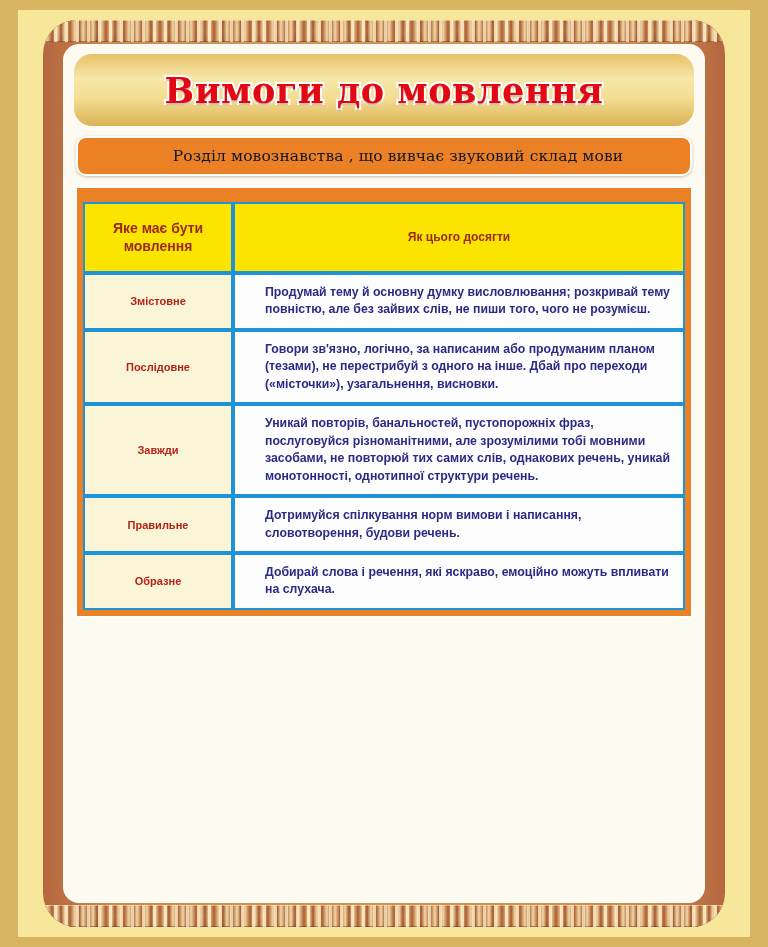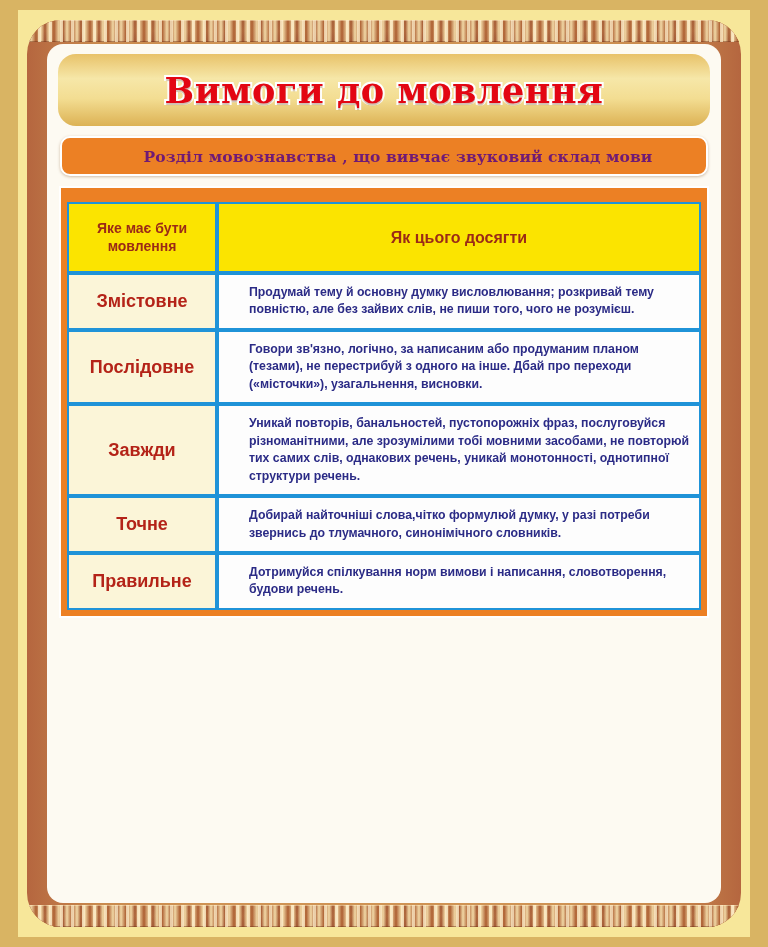--- a/index.html
+++ b/index.html
@@ -15,7 +15,7 @@
     position:absolute; left:18px; top:10px;
     width:732px; height:927px;
     background:#f7e79a;
-    padding:10px 9px;
+    padding:10px 25px;
   }
   .frame {
     position:relative;

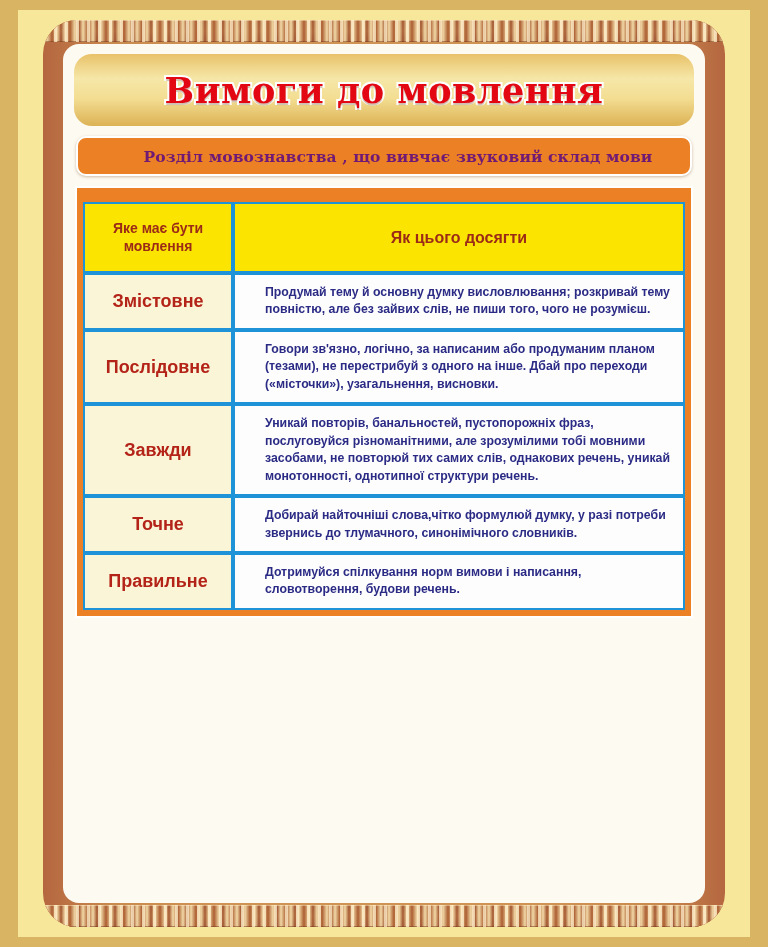--- a/index.html
+++ b/index.html
@@ -92,9 +92,9 @@
   }
   .subtitle-text {
     font-family:"DejaVu Serif", serif;
-    font-weight:bold;
+    font-weight:normal;
     font-size:15.5px;
-    color:#701a75;
+    color:#0f172a;
     white-space:nowrap;
     letter-spacing:.1px;
     margin-left:28px;

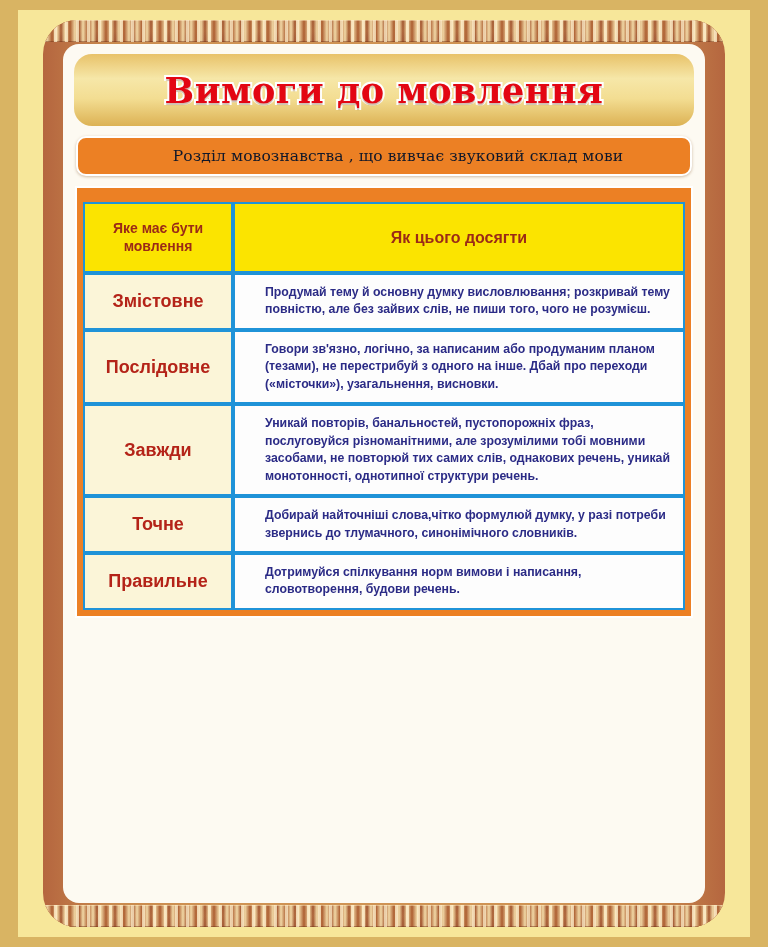--- a/index.html
+++ b/index.html
@@ -122,7 +122,7 @@
     line-height:1.25;
     padding:16px 6px !important;
   }
-  .th-cell.wide { font-size:16px;text-align:center; }
+  .th-cell.wide { font-size:12px;text-align:center; }
   .name-cell {
     background:#fbf5d8;
     color:#b42318;

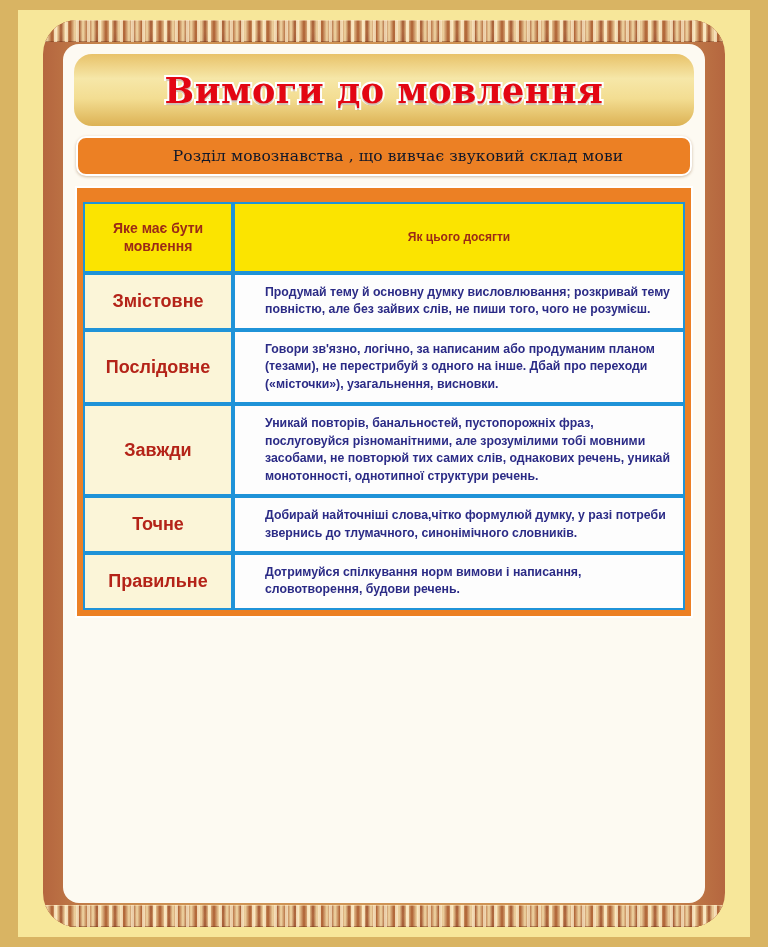--- a/index.html
+++ b/index.html
@@ -127,7 +127,7 @@
     background:#fbf5d8;
     color:#b42318;
     font-weight:bold;
-    font-size:18px;
+    font-size:11px;
     text-align:center;
     width:150px;
   }

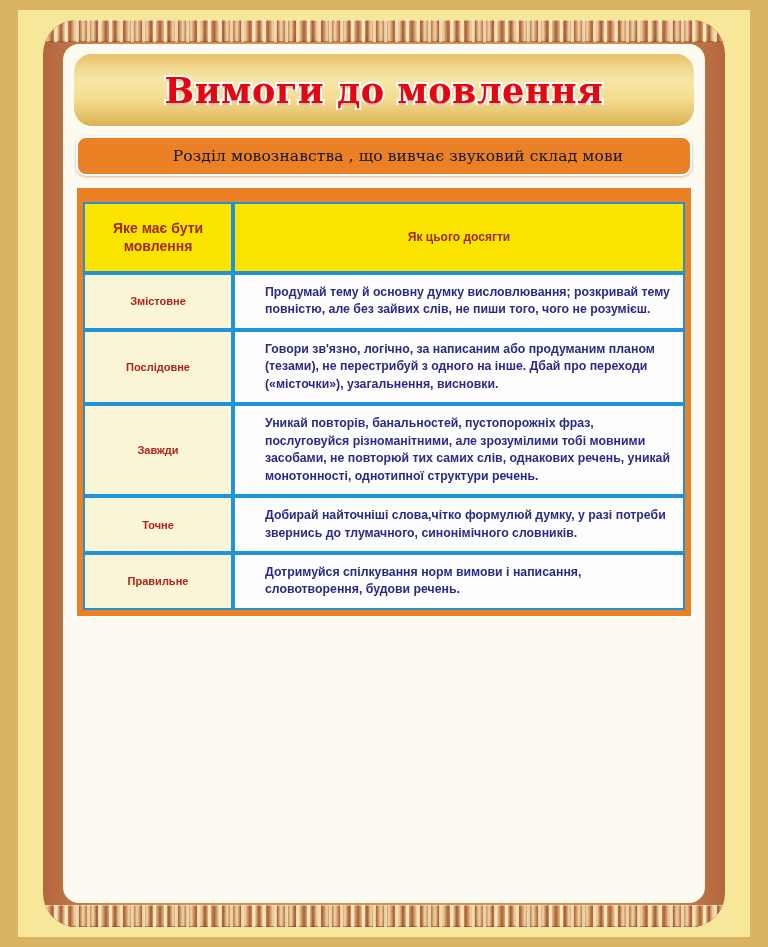--- a/index.html
+++ b/index.html
@@ -180,10 +180,6 @@
                 <td class="desc-cell">Уникай повторів, банальностей, пустопорожніх фраз, послуговуйся різноманітними, але зрозумілими тобі мовними засобами, не повторюй тих самих слів, однакових речень, уникай монотонності, однотипної структури речень.</td>
               </tr>
               <tr>
-                <td class="name-cell">Точне</td>
-                <td class="desc-cell">Добирай найточніші слова,чітко формулюй думку, у разі потреби звернись до тлумачного, синонімічного словників.</td>
-              </tr>
-              <tr>
                 <td class="name-cell">Правильне</td>
                 <td class="desc-cell">Дотримуйся спілкування норм вимови і написання, словотворення, будови речень.</td>
               </tr>

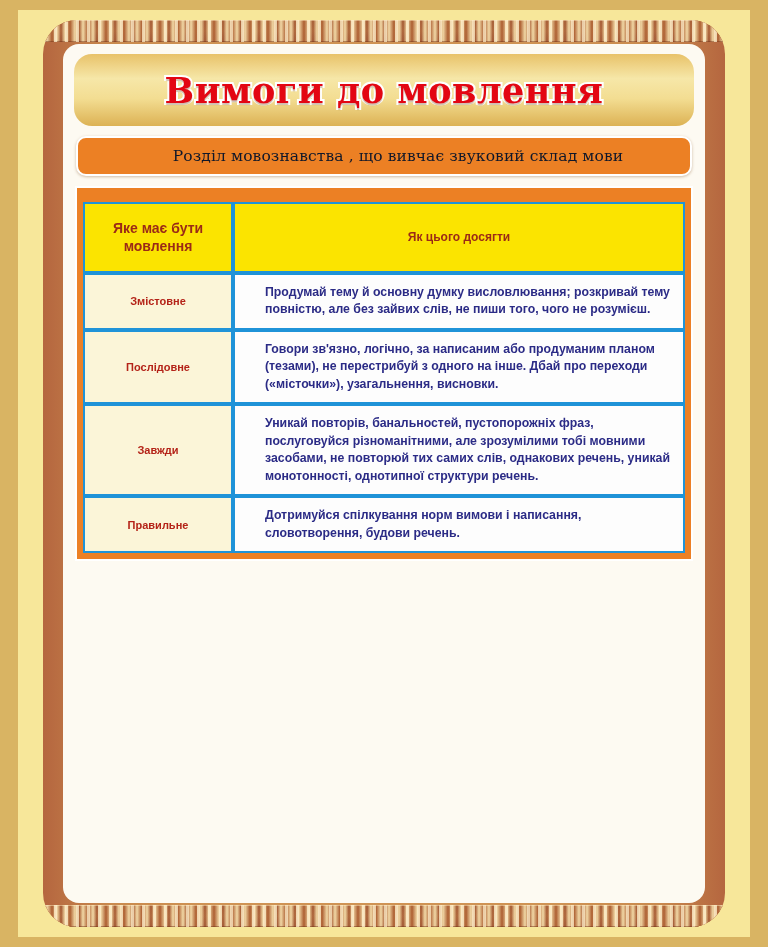--- a/index.html
+++ b/index.html
@@ -183,6 +183,10 @@
                 <td class="name-cell">Правильне</td>
                 <td class="desc-cell">Дотримуйся спілкування норм вимови і написання, словотворення, будови речень.</td>
               </tr>
+              <tr>
+                <td class="name-cell">Образне</td>
+                <td class="desc-cell">Добирай слова і речення, які яскраво, емоційно можуть впливати на слухача.</td>
+              </tr>
             </tbody>
         </table>
       </div>

